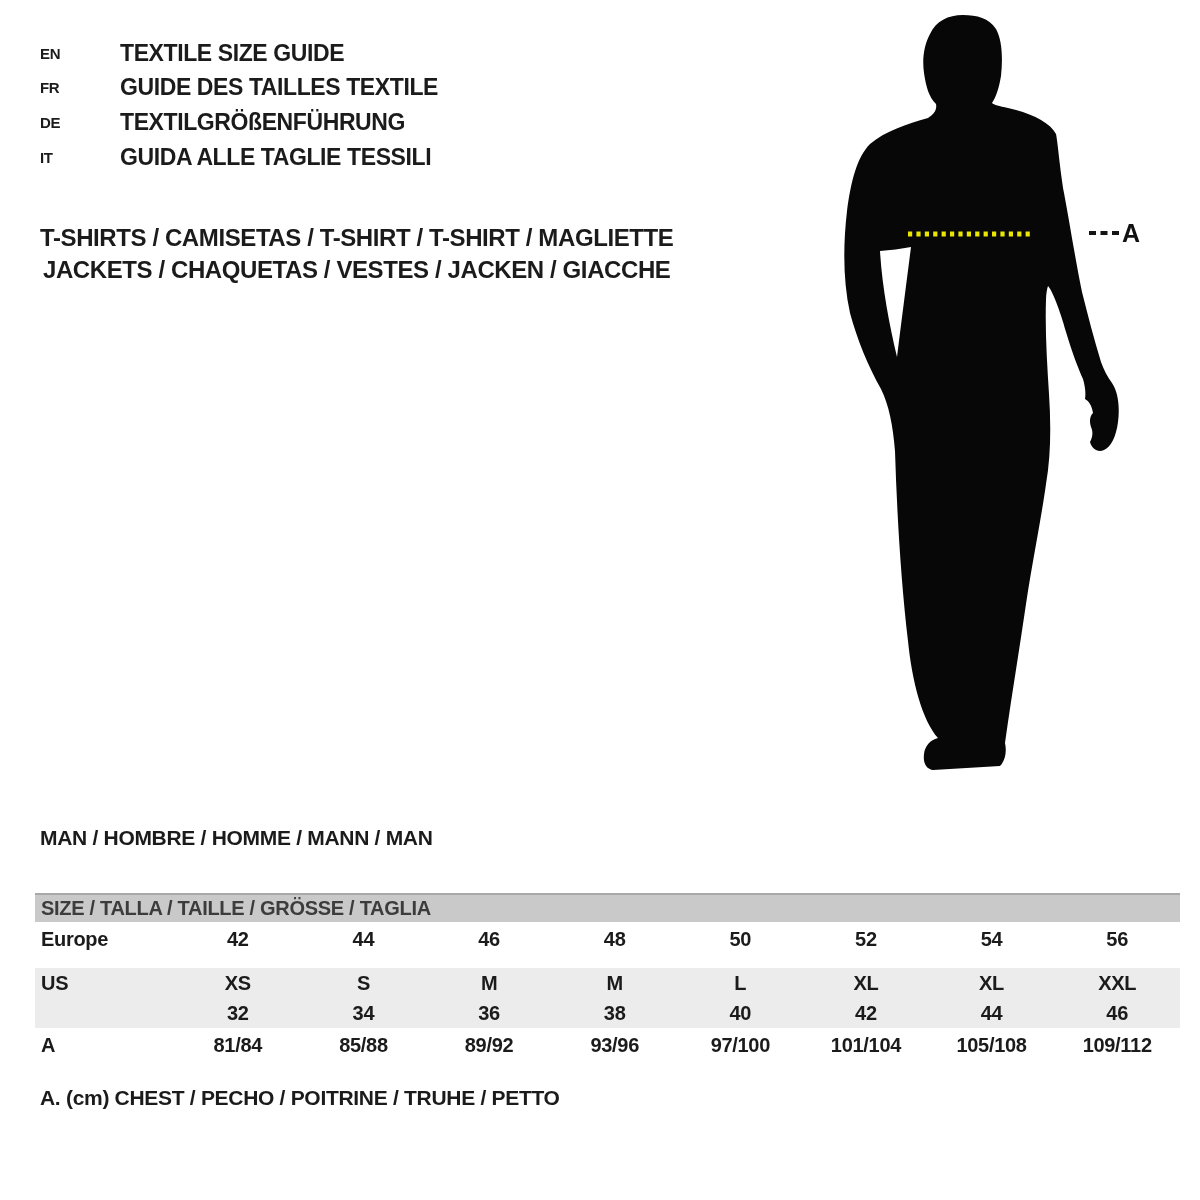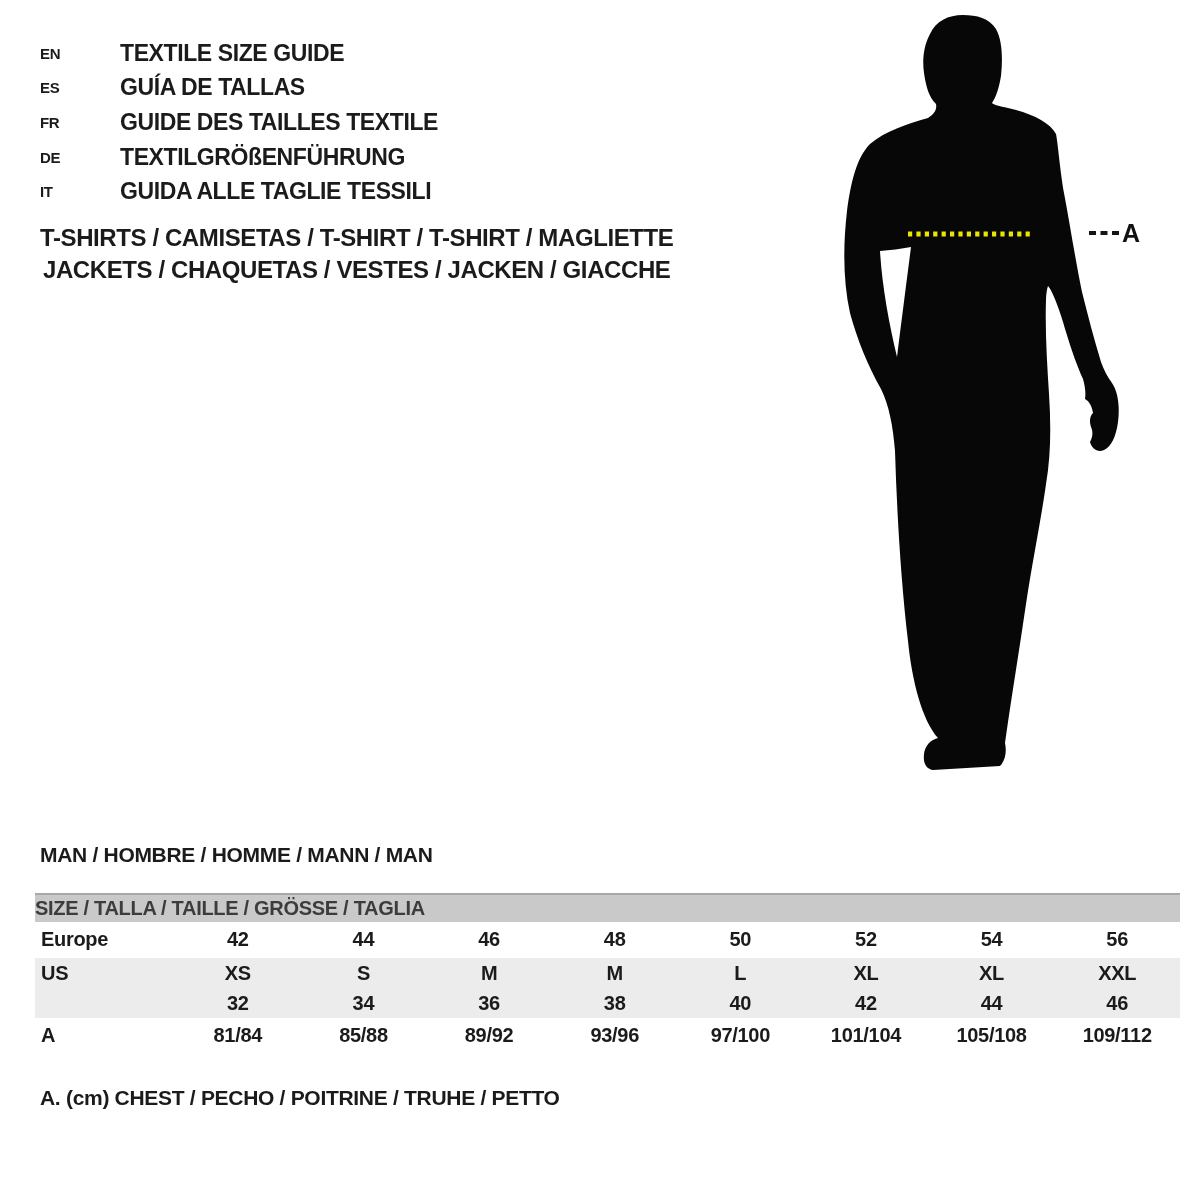--- a/index.html
+++ b/index.html
@@ -72,10 +72,6 @@
   <div class="lang-row">
     <span class="lang-code">EN</span>
     <span class="lang-label">TEXTILE SIZE GUIDE</span>
-  </div>
-  <div class="lang-row">
-    <span class="lang-code">ES</span>
-    <span class="lang-label">GUÍA DE TALLAS</span>
   </div>
   <div class="lang-row">
     <span class="lang-code">FR</span>

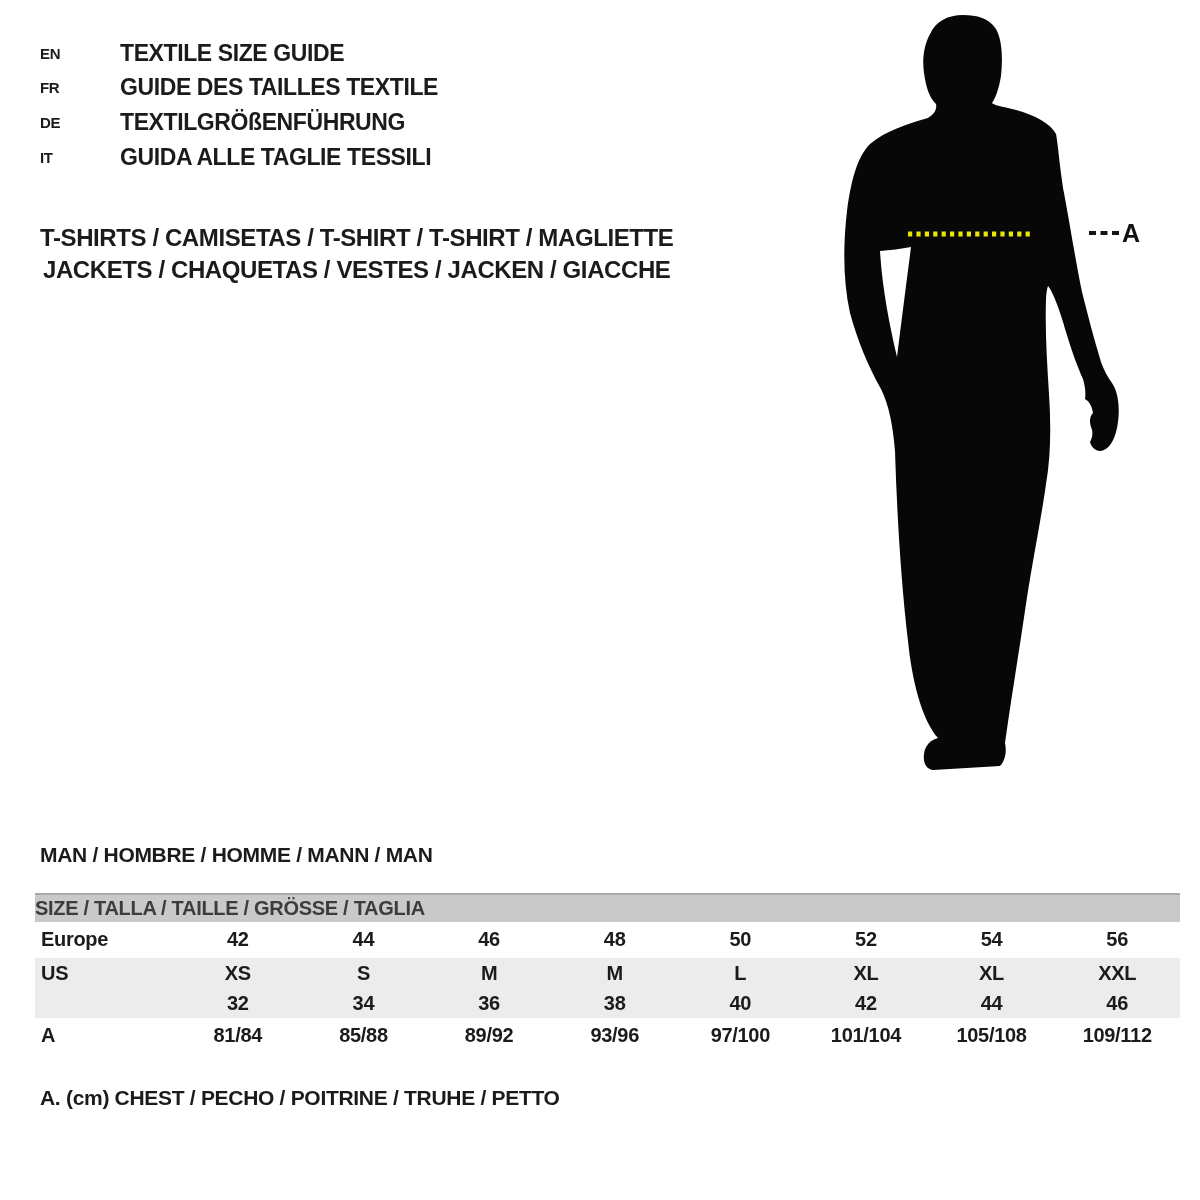--- a/index.html
+++ b/index.html
@@ -35,7 +35,7 @@
 
   
   .section-title {
-    position: absolute; left: 40px; top: 843px;
+    position: absolute; left: 40px; top: 826px;
     font-weight: bold; font-size: 21px; letter-spacing: -0.3px;
   }
 

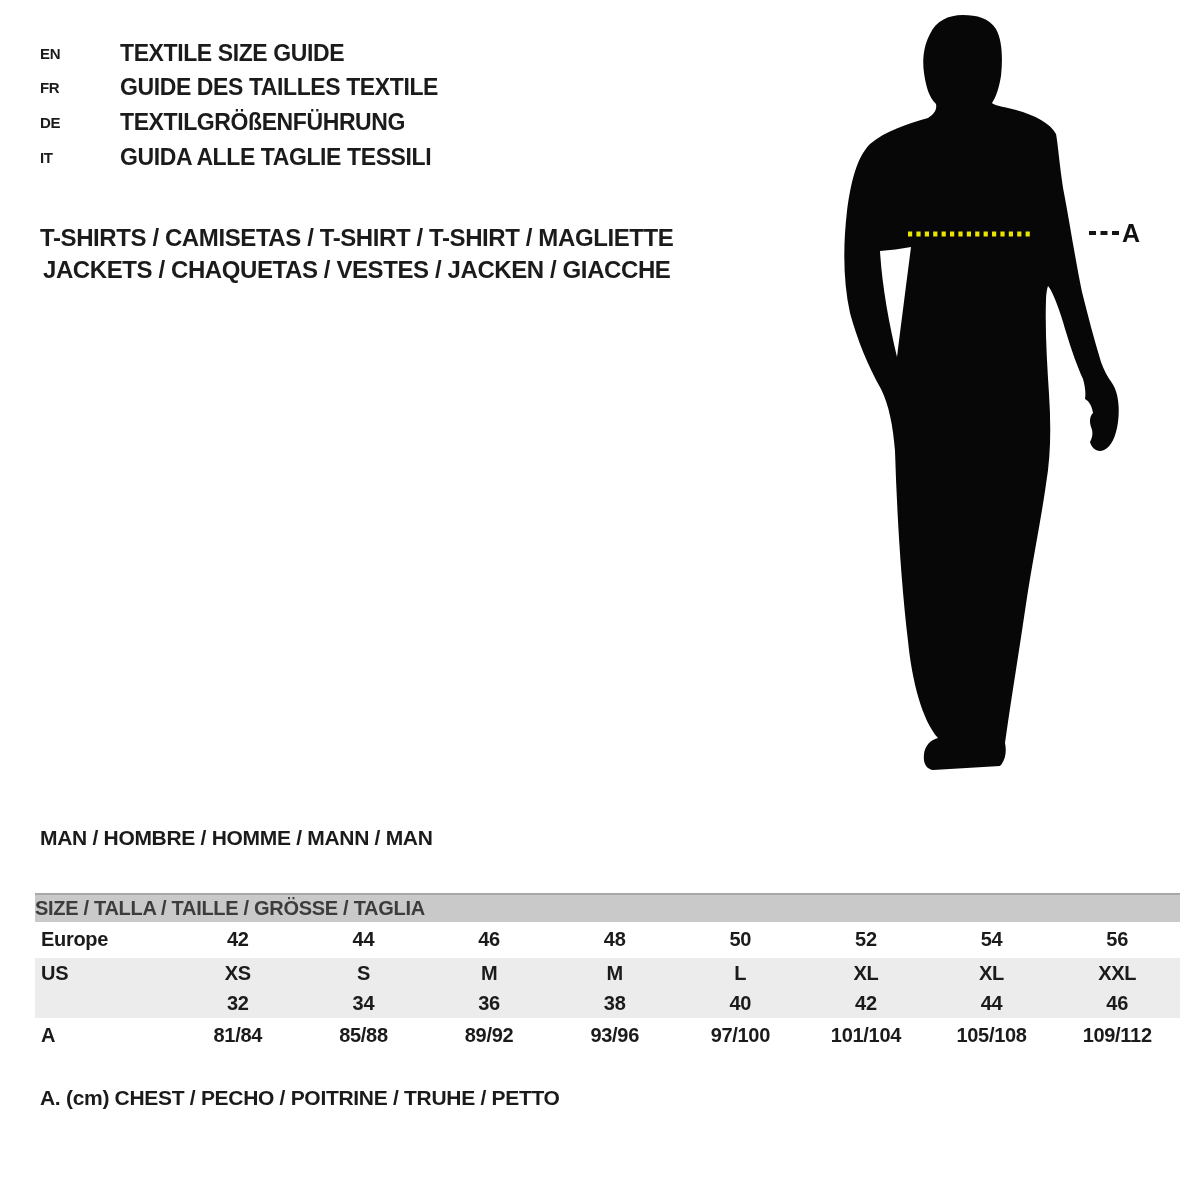--- a/index.html
+++ b/index.html
@@ -45,7 +45,7 @@
     height: 29px; line-height: 27px;
     background: #c9c9c9; border-top: 2px solid #a8a8a8;
     font-weight: bold; font-size: 20px; color: #3c3c3c;
-    letter-spacing: -0.3px;
+    padding-left: 6px; letter-spacing: -0.3px;
   }
   .trow { display: flex; height: 30px; line-height: 30px; }
   .trow.tall { height: 36px; line-height: 34px; }

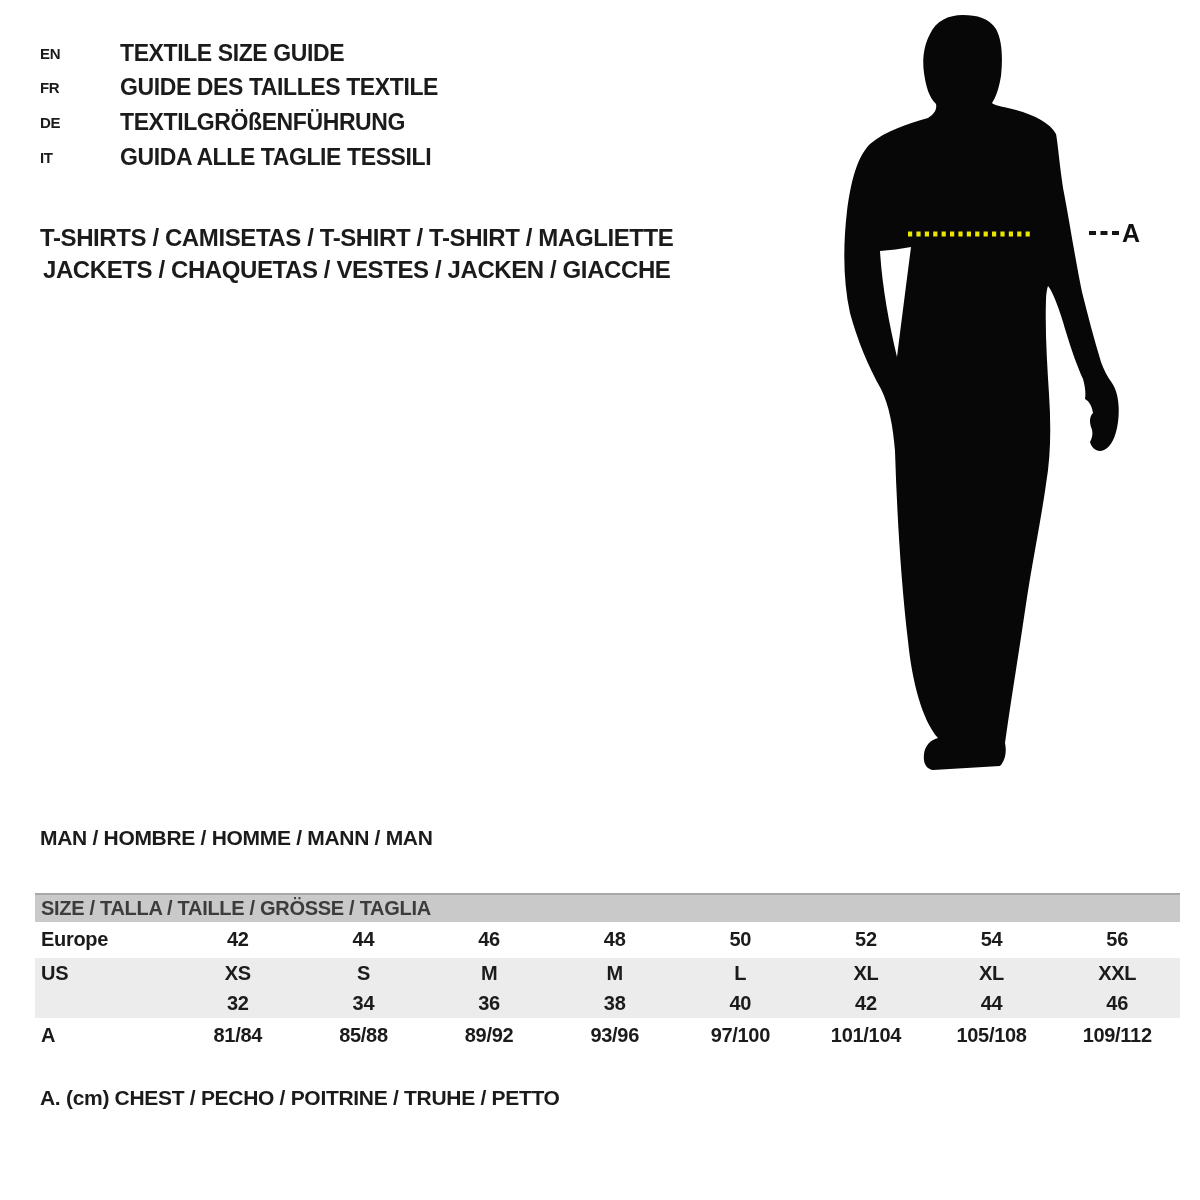--- a/index.html
+++ b/index.html
@@ -48,7 +48,7 @@
     padding-left: 6px; letter-spacing: -0.3px;
   }
   .trow { display: flex; height: 30px; line-height: 30px; }
-  .trow.tall { height: 36px; line-height: 34px; }
+  .trow.tall { height: 46px; line-height: 34px; }
   .trow.shaded { background: #ececec; }
   .tlabel {
     width: 140px; padding-left: 6px;

